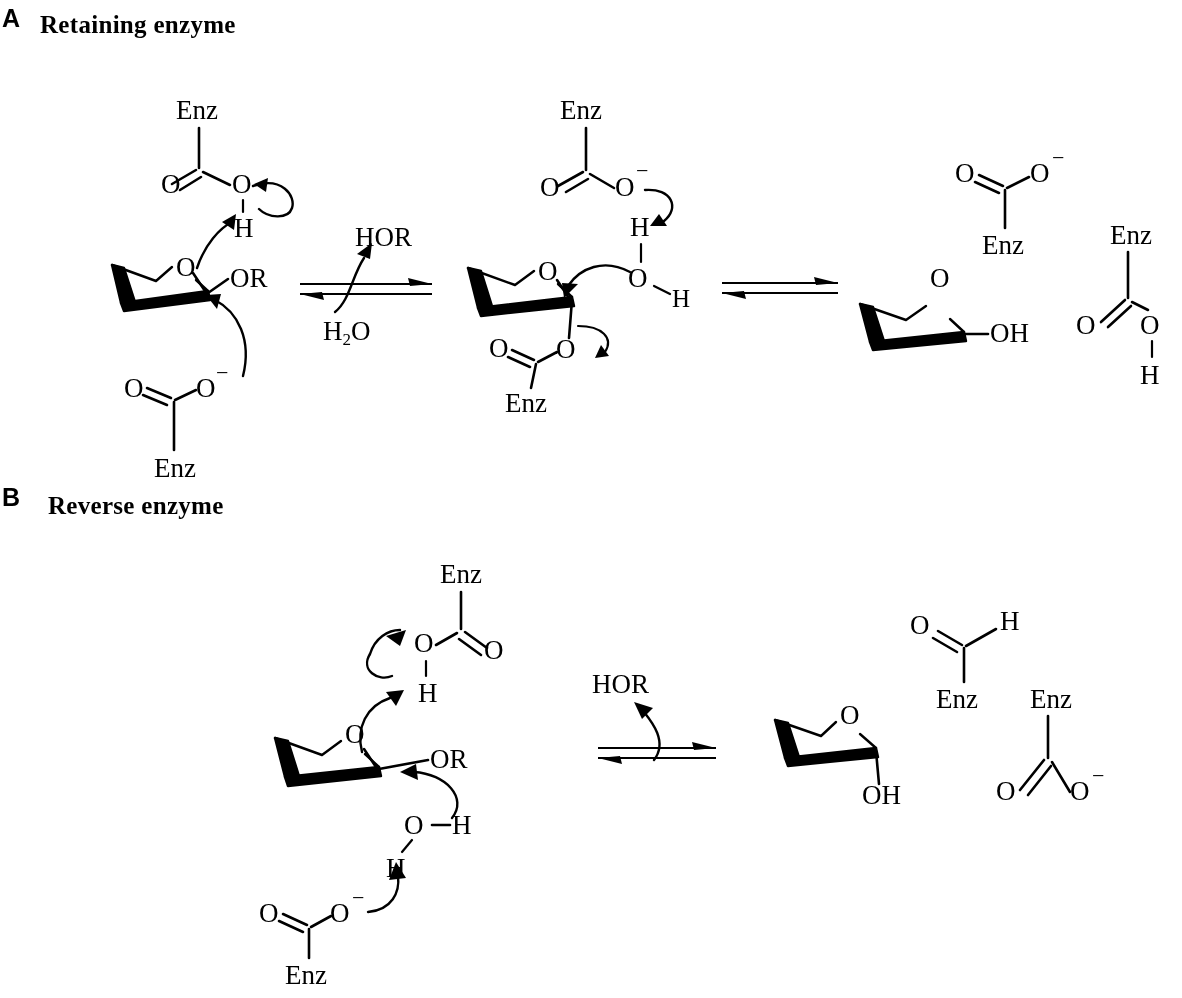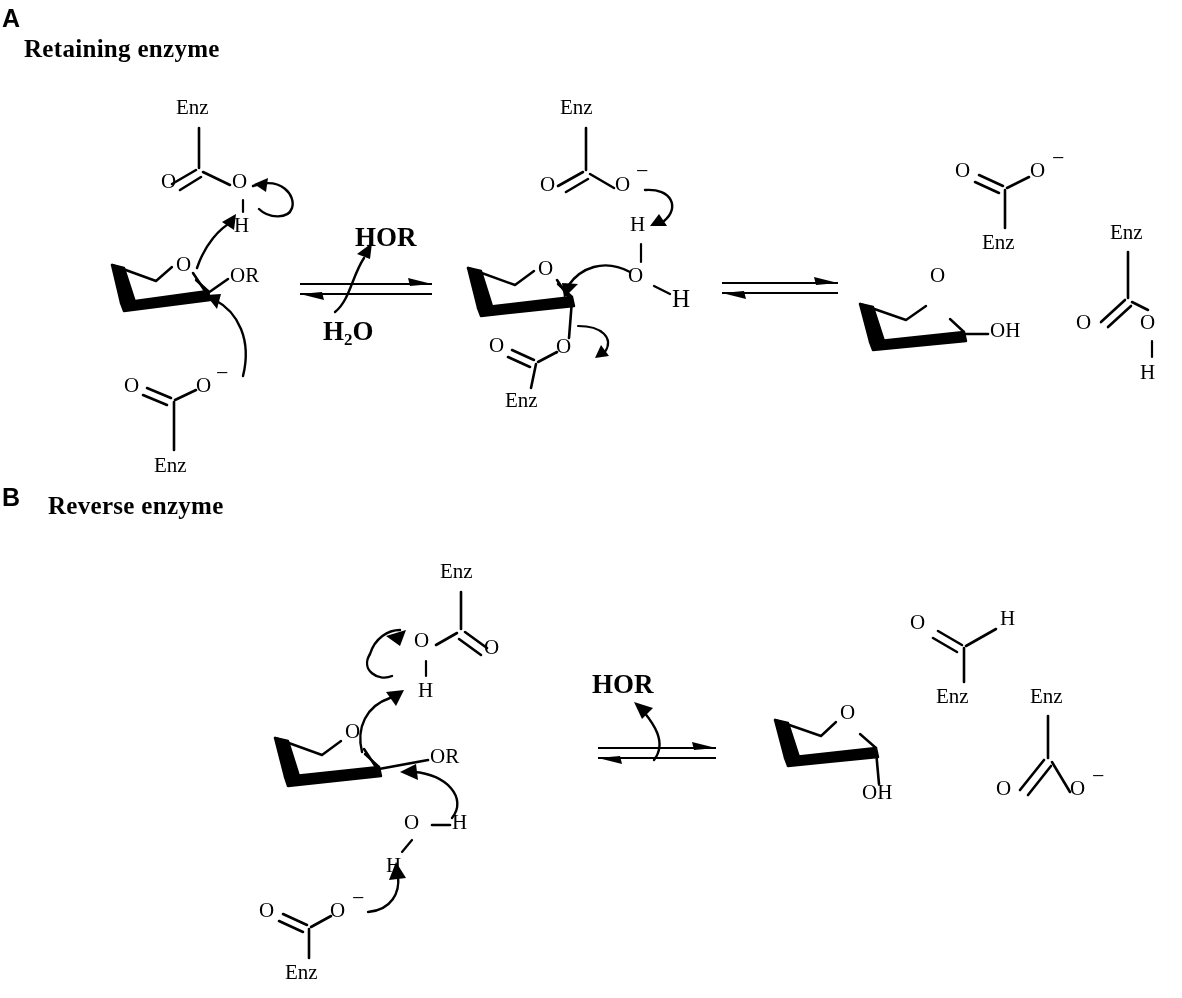--- a/index.html
+++ b/index.html
@@ -49,7 +49,7 @@
 <div class="scheme">
 
   <div class="panel-letter" style="left:2px;top:6px;">A</div>
-  <div class="panel-title" style="left:24px;top:12px;margin-top:24px;">Retaining enzyme</div>
+  <div class="panel-title" style="left:40px;top:12px;">Retaining enzyme</div>
 
   <div class="atom" style="left:176px;top:97px;">Enz</div>
   <div class="atom" style="left:161px;top:171px;">O</div>

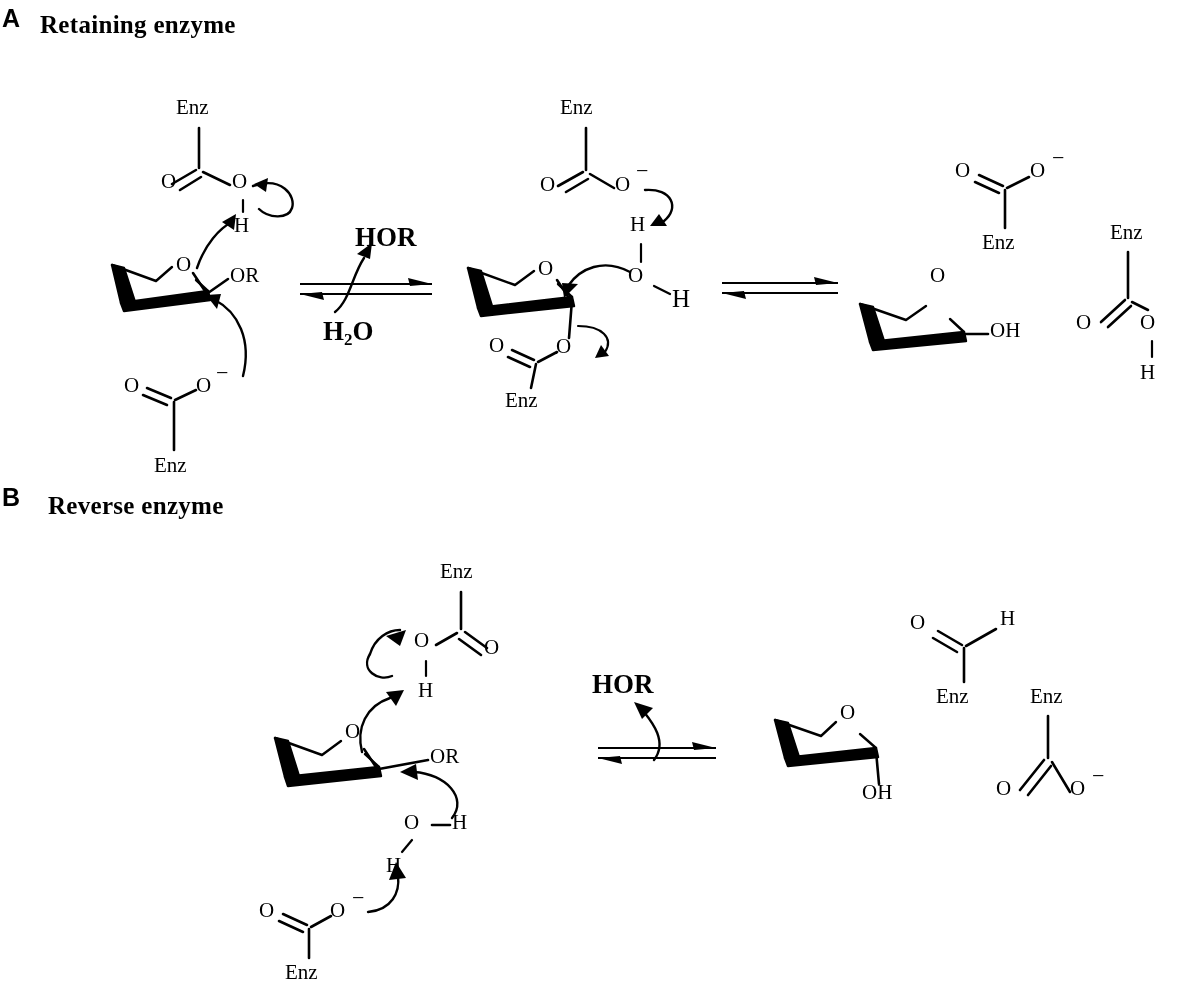--- a/index.html
+++ b/index.html
@@ -24,7 +24,7 @@
   .atom{
     position:absolute;
     font-family:"Liberation Serif","DejaVu Serif",serif;
-    font-size:21px;line-height:1;color:#000;white-space:nowrap;
+    font-size:27px;line-height:1;color:#000;white-space:nowrap;
   }
   .atom.sm{font-size:25px;}
   .rxnlabel{

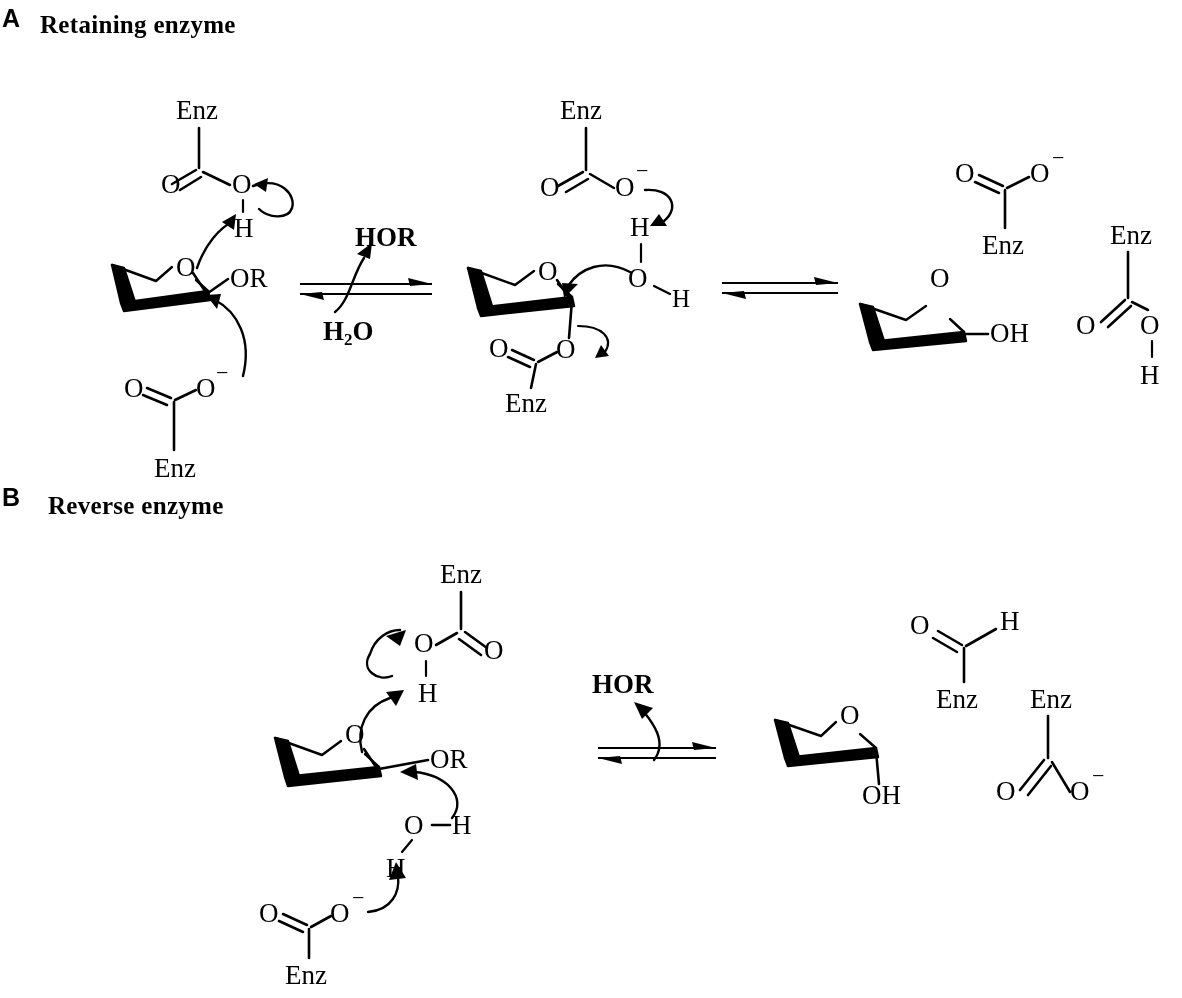--- a/index.html
+++ b/index.html
@@ -30,7 +30,7 @@
   .rxnlabel{
     position:absolute;
     font-family:"Liberation Serif","DejaVu Serif",serif;
-    font-size:27px;line-height:1;color:#000;white-space:nowrap;font-weight:bold;
+    font-size:27px;line-height:1;color:#000;white-space:nowrap;
   }
   .rxnlabel sub{font-size:17px;vertical-align:-0.28em;}
   svg{position:absolute;left:0;top:0;overflow:visible;}

